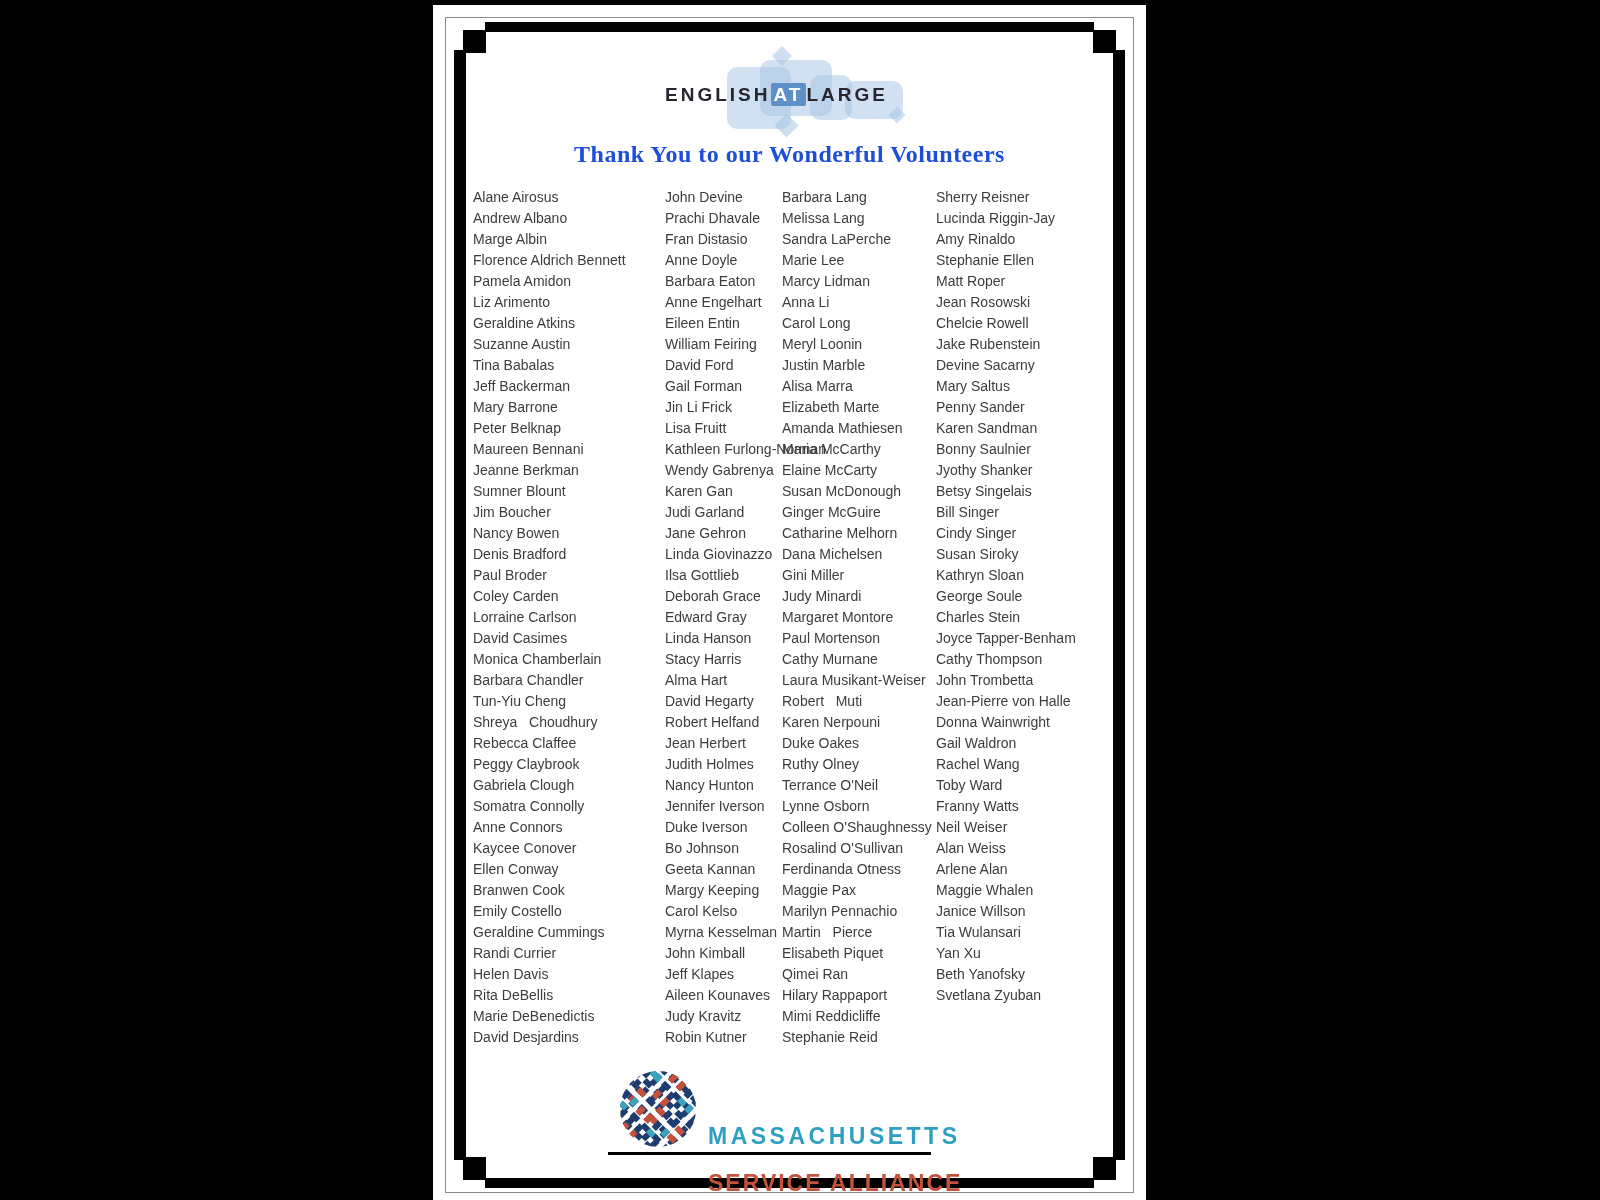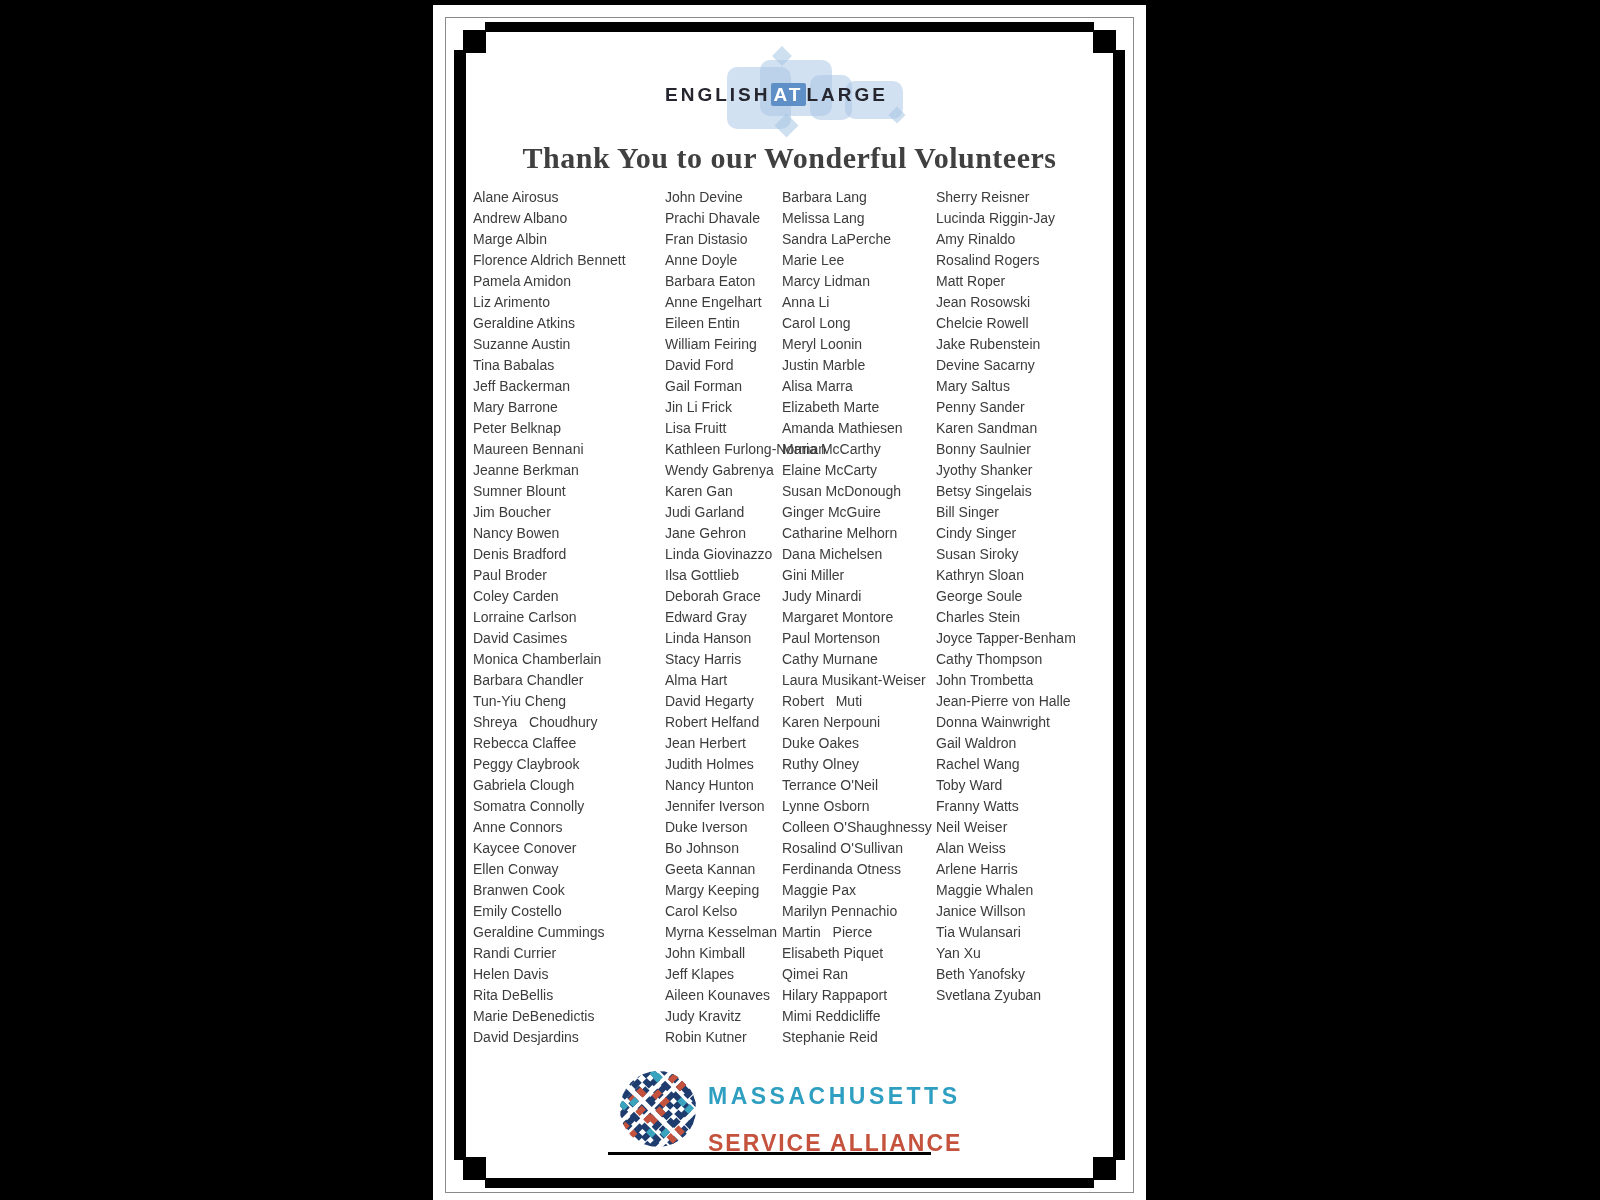--- a/index.html
+++ b/index.html
@@ -42,7 +42,7 @@
   
   .title{
     position:absolute;top:136px;left:0;width:100%;text-align:center;
-    font-family:"Liberation Serif", serif;font-weight:bold;font-size:30px;color:#404040;
+    font-family:"Liberation Serif", serif;font-weight:bold;font-size:24px;color:#1d4ed8;
     letter-spacing:0.5px;
   }
 

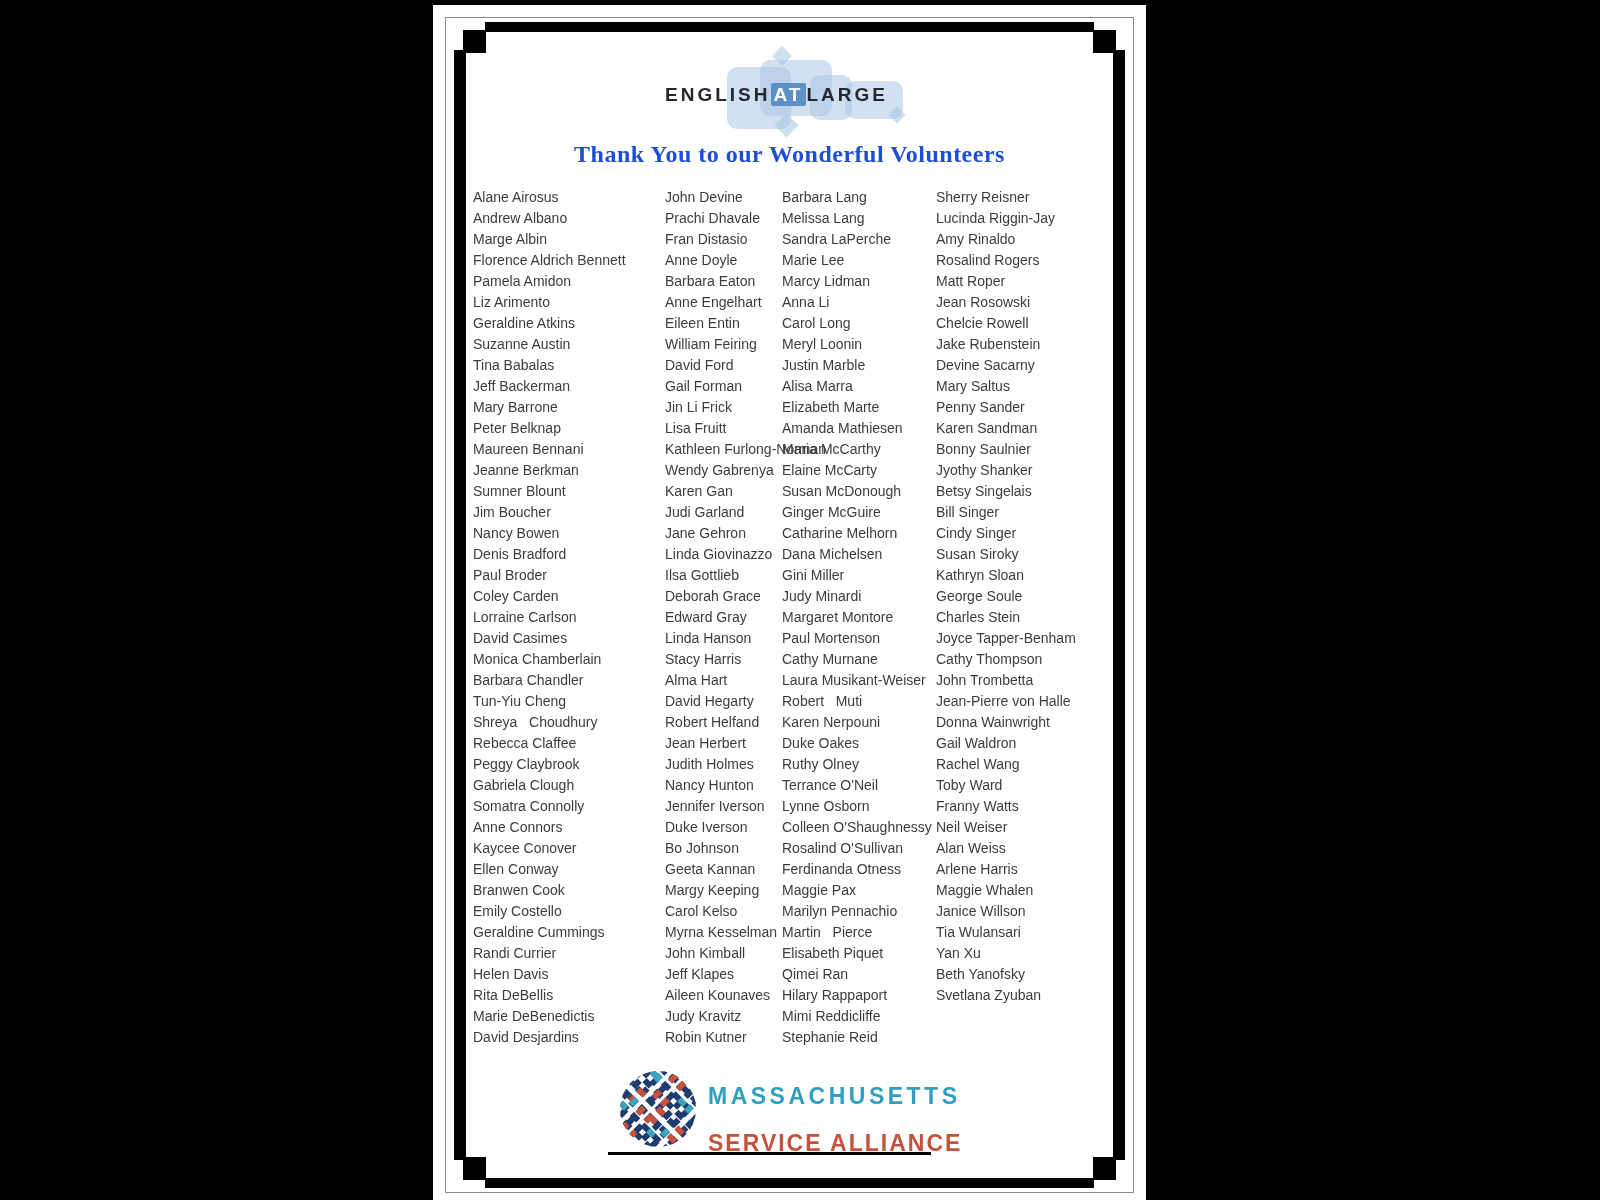--- a/index.html
+++ b/index.html
@@ -226,7 +226,7 @@
         <div class="name">Sherry Reisner</div>
         <div class="name">Lucinda Riggin-Jay</div>
         <div class="name">Amy Rinaldo</div>
-        <div class="name">Rosalind Rogers</div>
+        <div class="name">Stephanie Ellen</div>
         <div class="name">Matt Roper</div>
         <div class="name">Jean Rosowski</div>
         <div class="name">Chelcie Rowell</div>

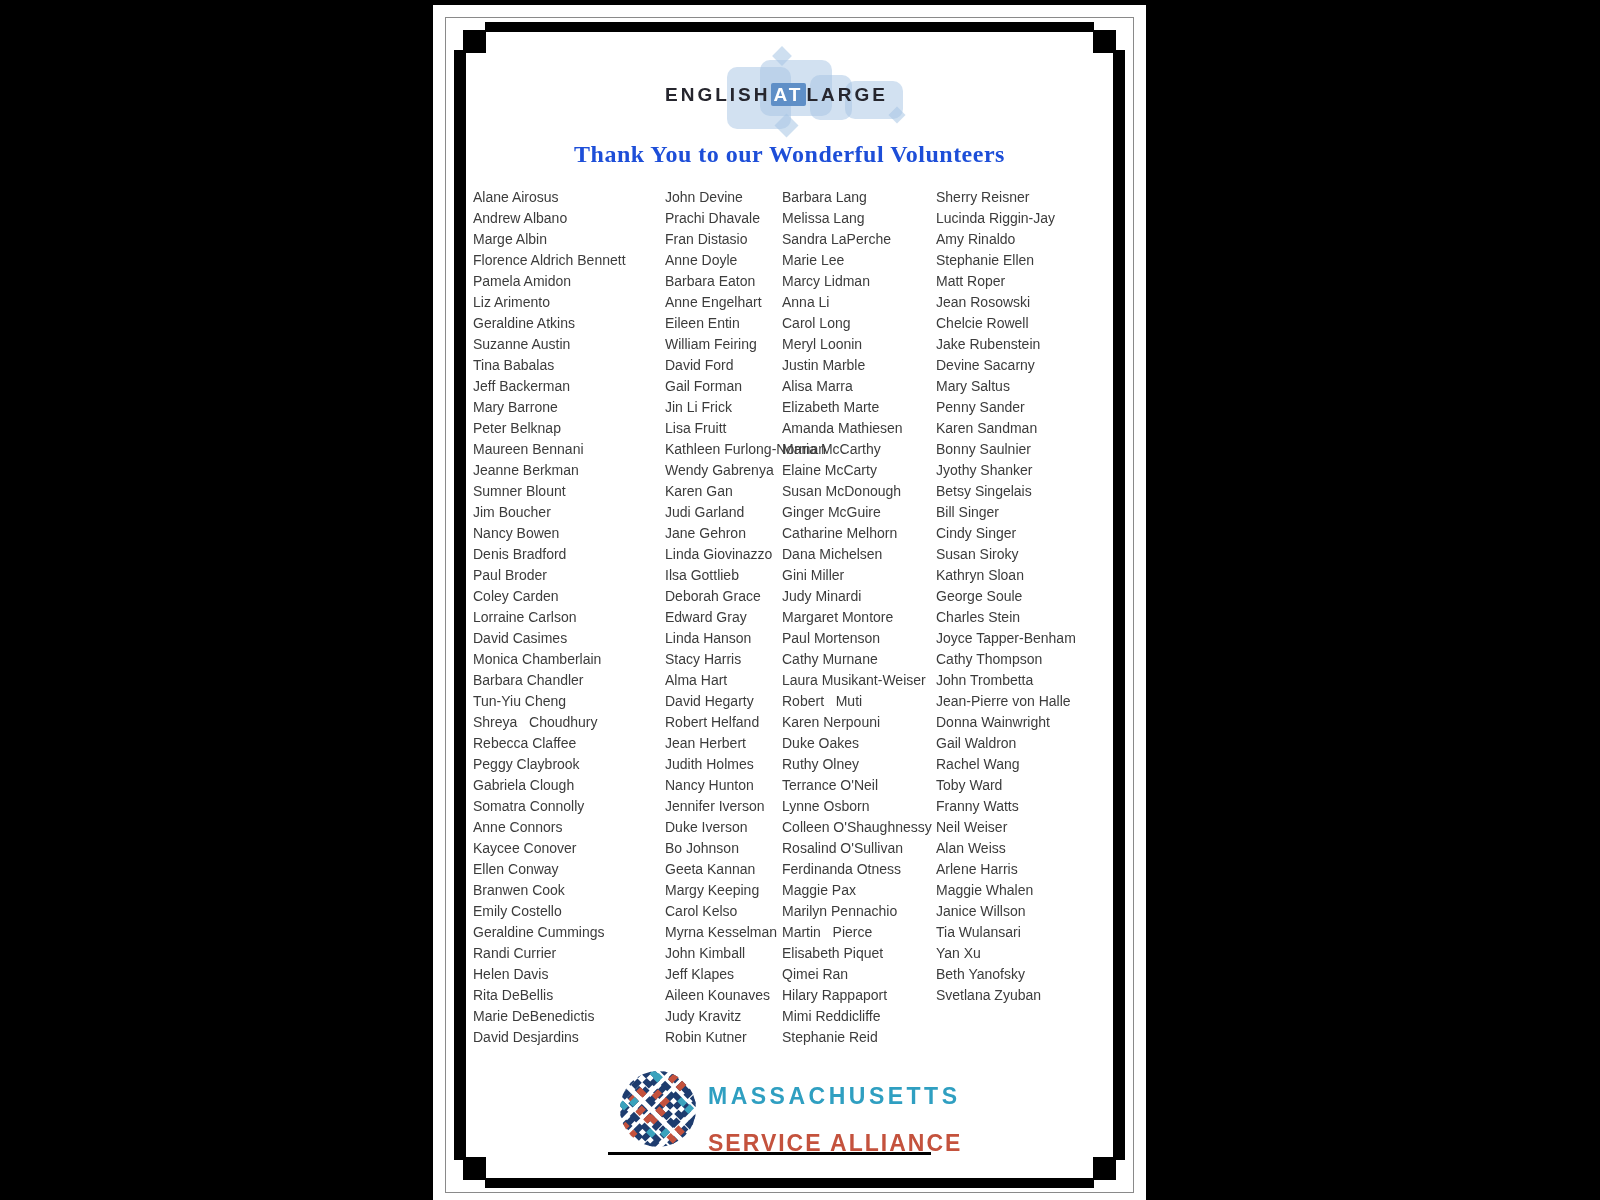--- a/index.html
+++ b/index.html
@@ -255,7 +255,7 @@
         <div class="name">Franny Watts</div>
         <div class="name">Neil Weiser</div>
         <div class="name">Alan Weiss</div>
-        <div class="name">Arlene Harris</div>
+        <div class="name">Arlene Alan</div>
         <div class="name">Maggie Whalen</div>
         <div class="name">Janice Willson</div>
         <div class="name">Tia Wulansari</div>

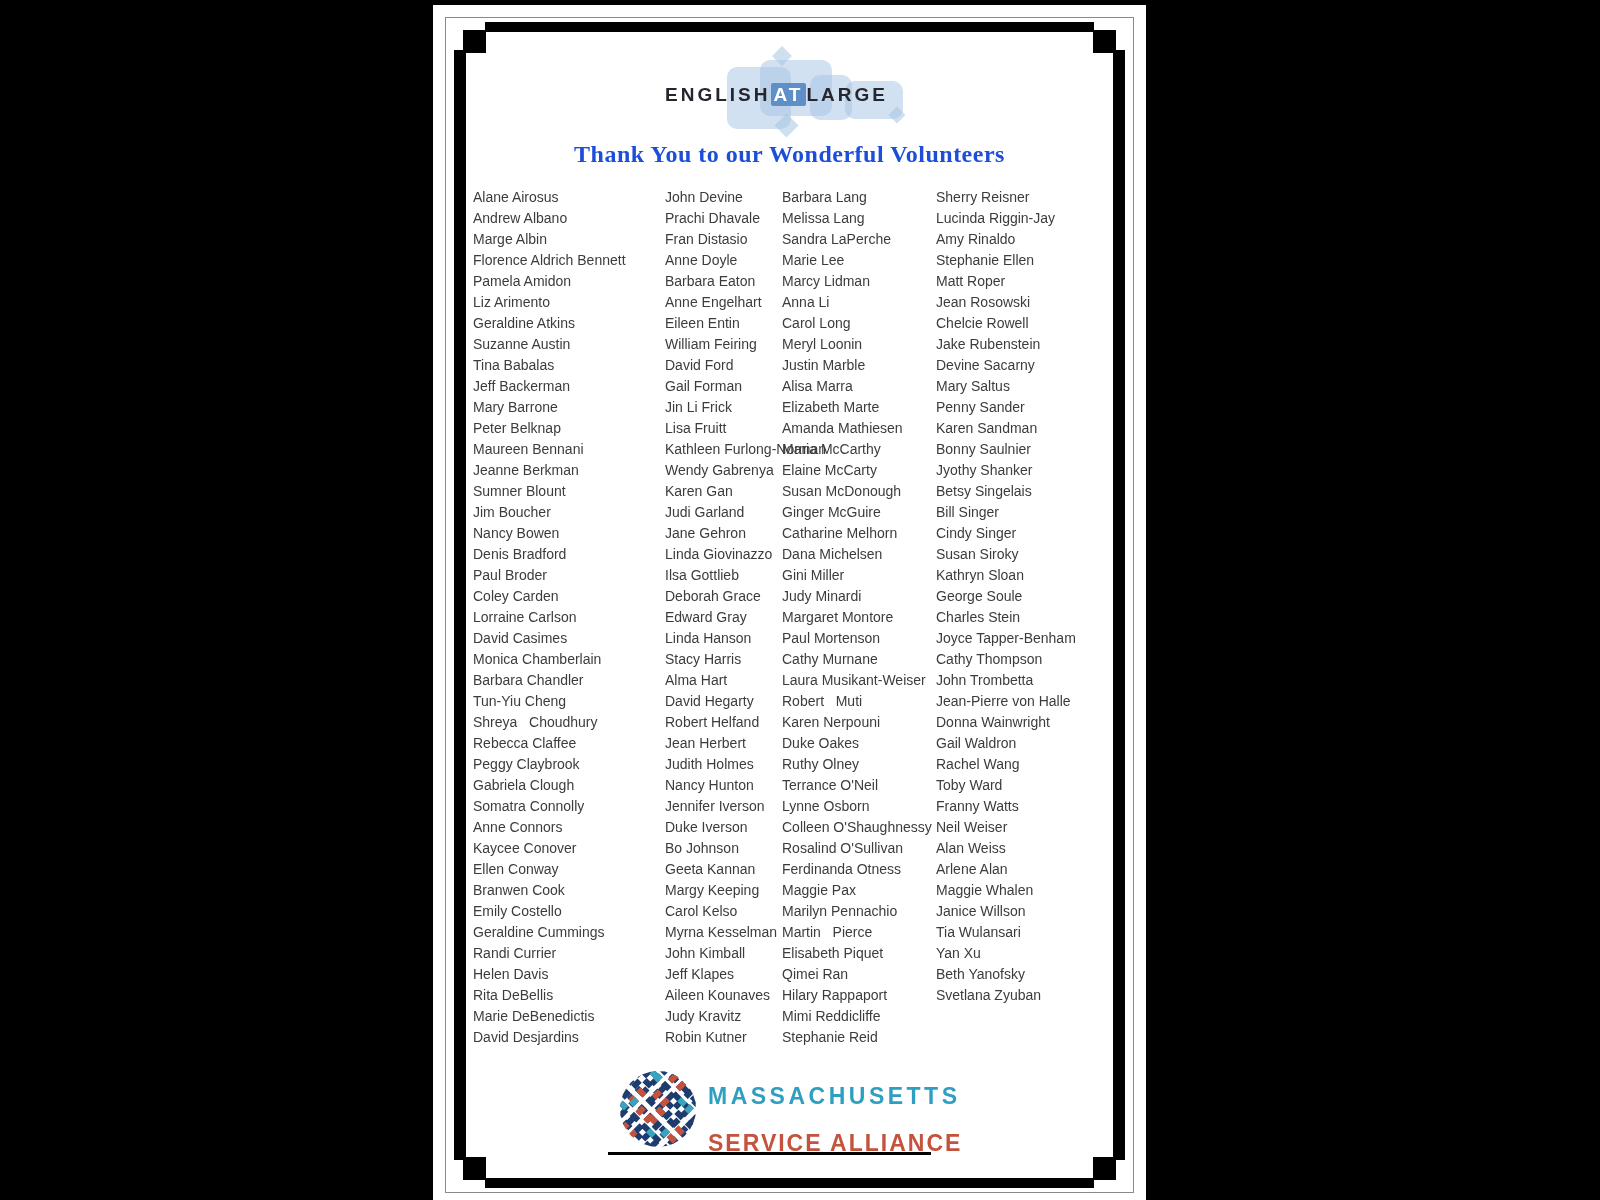--- a/index.html
+++ b/index.html
@@ -58,7 +58,7 @@
   .msa{position:absolute;left:185px;top:1064px;display:flex;align-items:flex-start;}
   .msa-icon{flex:0 0 auto;}
   .msa-textwrap{margin-left:10px;padding-top:14px;}
-  .msa-line1{color:#2f9fc1;font-size:23px;font-weight:bold;letter-spacing:3.5px;white-space:nowrap;}
+  .msa-line1{color:#2f9fc1;font-size:23px;font-weight:bold;letter-spacing:3.5px;white-space:nowrap;margin-top:40px;}
   .msa-line2{color:#c4523d;font-size:23px;font-weight:bold;letter-spacing:2px;margin-top:20px;white-space:nowrap;}
   .rule{position:absolute;left:175px;top:1147px;width:323px;height:3px;background:#000;}
 </style>

